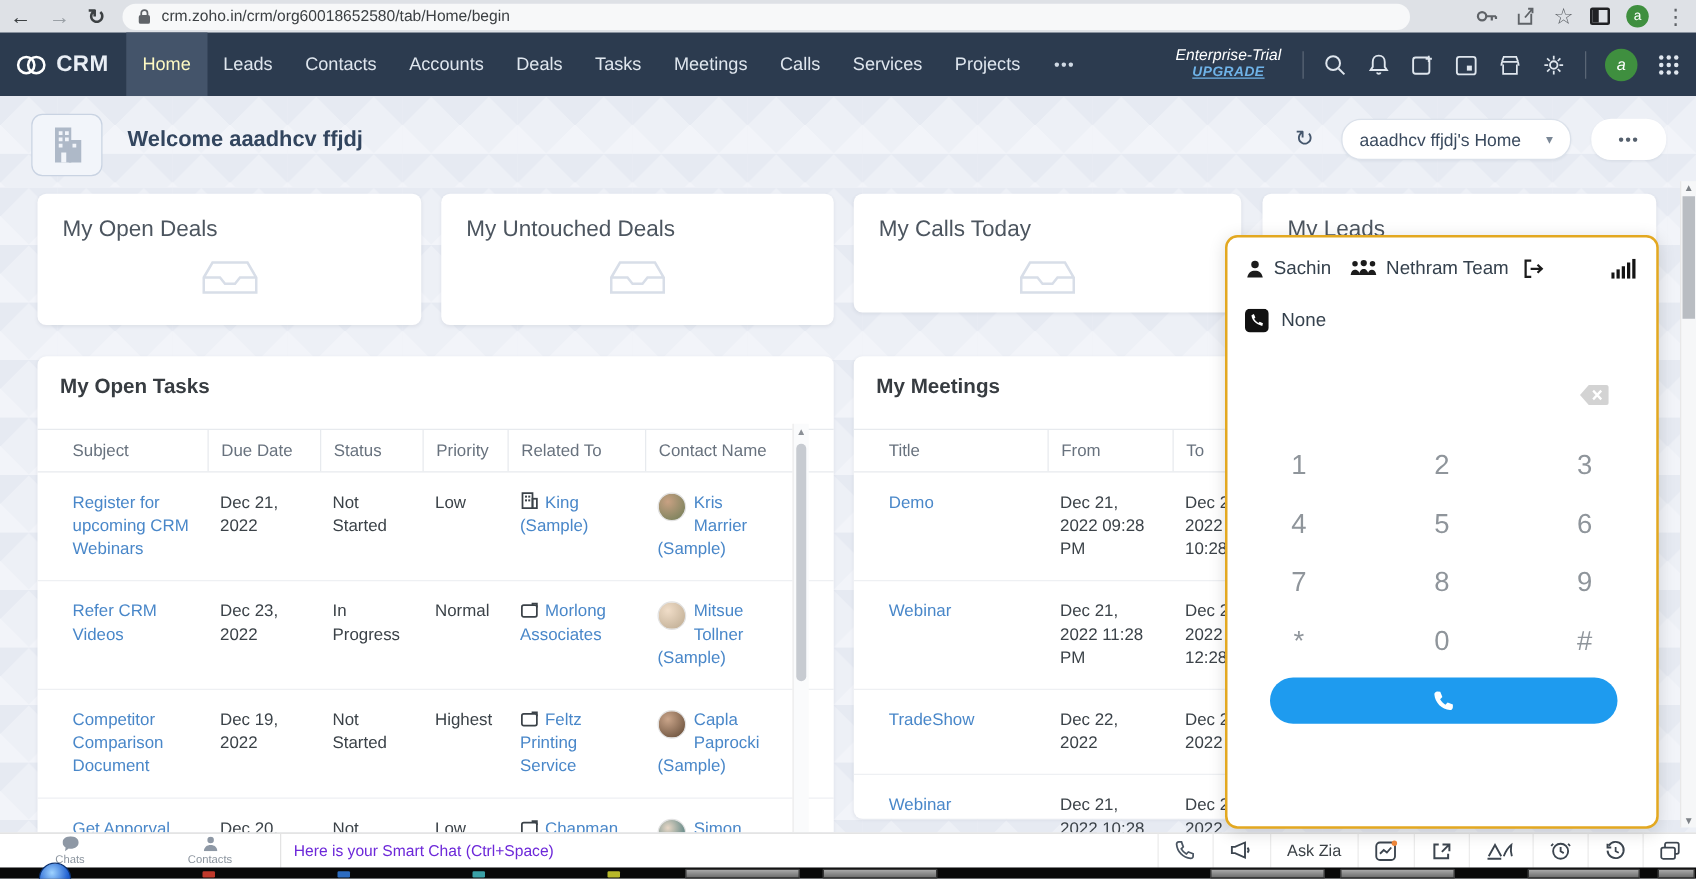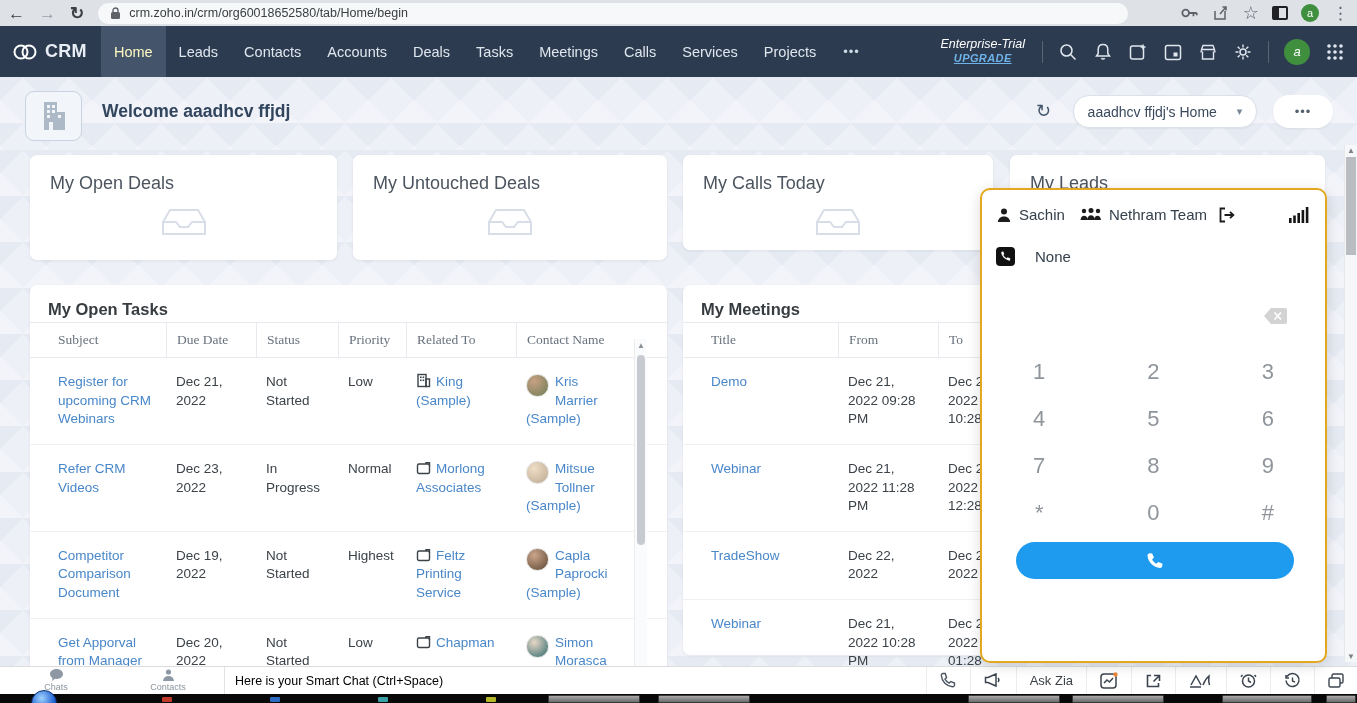--- a/index.html
+++ b/index.html
@@ -91,7 +91,7 @@
   .d-head .nm { font-size:15px; color:#34404c; margin-right:8px; }
   .d-head .tm { font-size:15px; color:#34404c; }
   .d-sig { margin-left:auto; }
-  .d-line2 { display:flex; align-items:center; gap:20px; padding:24px 16px 0 14px; }
+  .d-line2 { display:flex; align-items:center; gap:10px; padding:24px 16px 0 14px; }
   .d-line2 .nm { font-size:15px; color:#34404c; }
   .d-backspace { position:absolute; right:38px; top:118px; cursor:pointer; }
   .keypad { position:absolute; left:0; right:0; top:158px; }

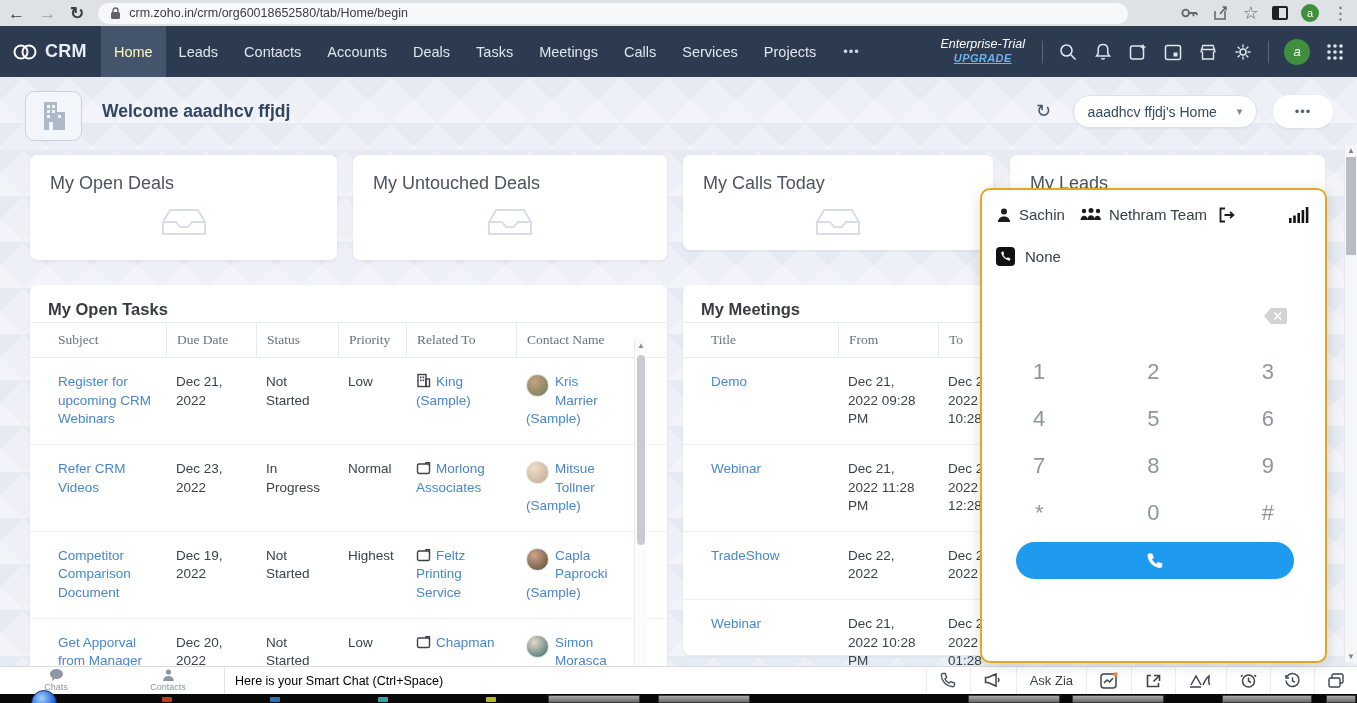--- a/index.html
+++ b/index.html
@@ -61,7 +61,7 @@
   .tbl-head, .tbl-row { display:grid; padding-left:28px; padding-right:36px; }
   .tasks-grid { grid-template-columns:108px 90px 82px 68px 110px auto; }
   .meet-grid { grid-template-columns:127px 100px auto; }
-  .tbl-head { margin-top:3px; border-top:1px solid #e7eaee; border-bottom:1px solid #e7eaee;font-family:Liberation Serif, serif; }
+  .tbl-head { margin-top:24px; border-top:1px solid #e7eaee; border-bottom:1px solid #e7eaee; }
   .tbl-head > div { font-size:13.5px; color:#68727e; padding:9px 8px 9px 0; }
   .tbl-head > div + div { border-left:1px solid #e7eaee; padding-left:10px; }
   .tbl-row { border-bottom:1px solid #eef0f3; }

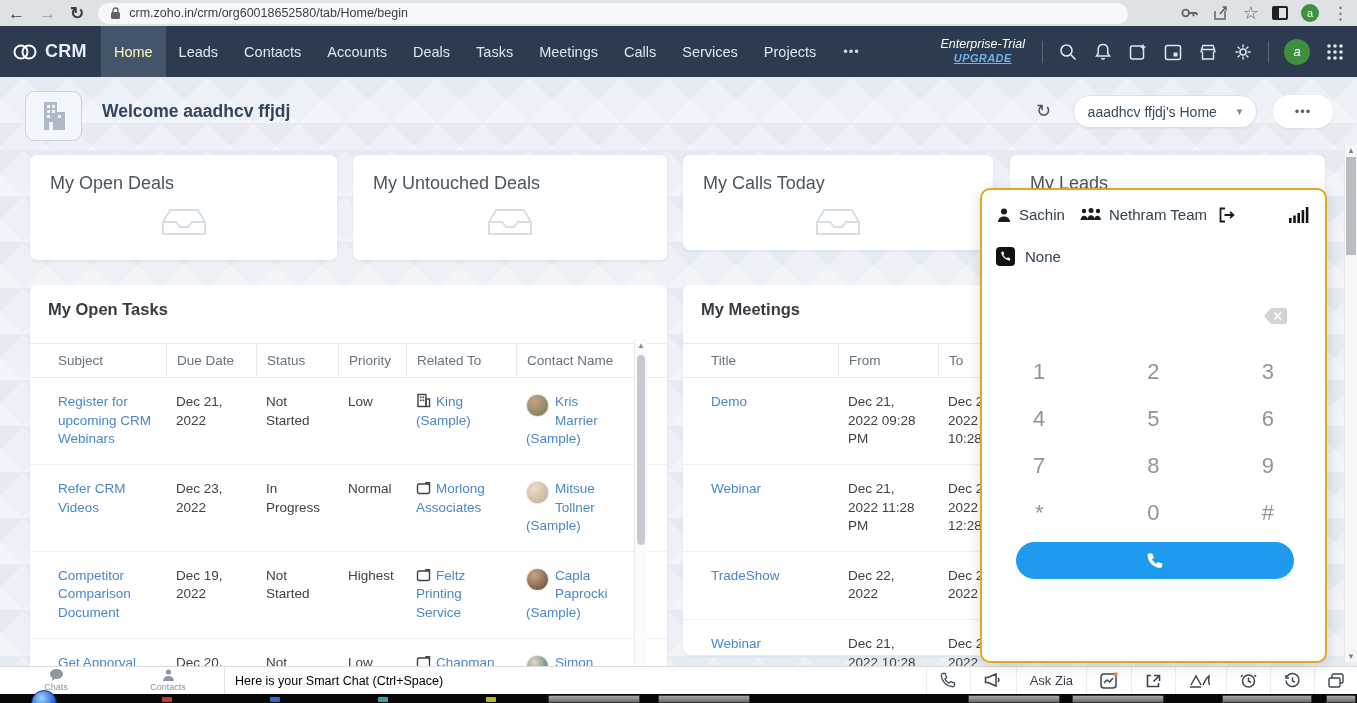--- a/index.html
+++ b/index.html
@@ -104,7 +104,7 @@
   .chat-tab { width:112px; display:flex; flex-direction:column; align-items:center; justify-content:center; gap:1px; cursor:pointer; }
   .chat-tab .lbl { font-size:9px; color:#8b949e; }
   .chat-div { width:1px; height:28px; background:#e3e3e3; }
-  .smart-input { flex:1; padding-left:10px; font-size:12.5px; color:#000000; cursor:text; }
+  .smart-input { flex:1; padding-left:10px; font-size:12.5px; color:#6d28d9; cursor:text; }
   .cb-right { display:flex; align-items:center; height:28px; }
   .cb-item { height:28px; display:flex; align-items:center; justify-content:center; padding:0 13px; cursor:pointer; border-left:1px solid #ececec; }
   .cb-item.txt { font-size:13px; color:#3c4247; }

